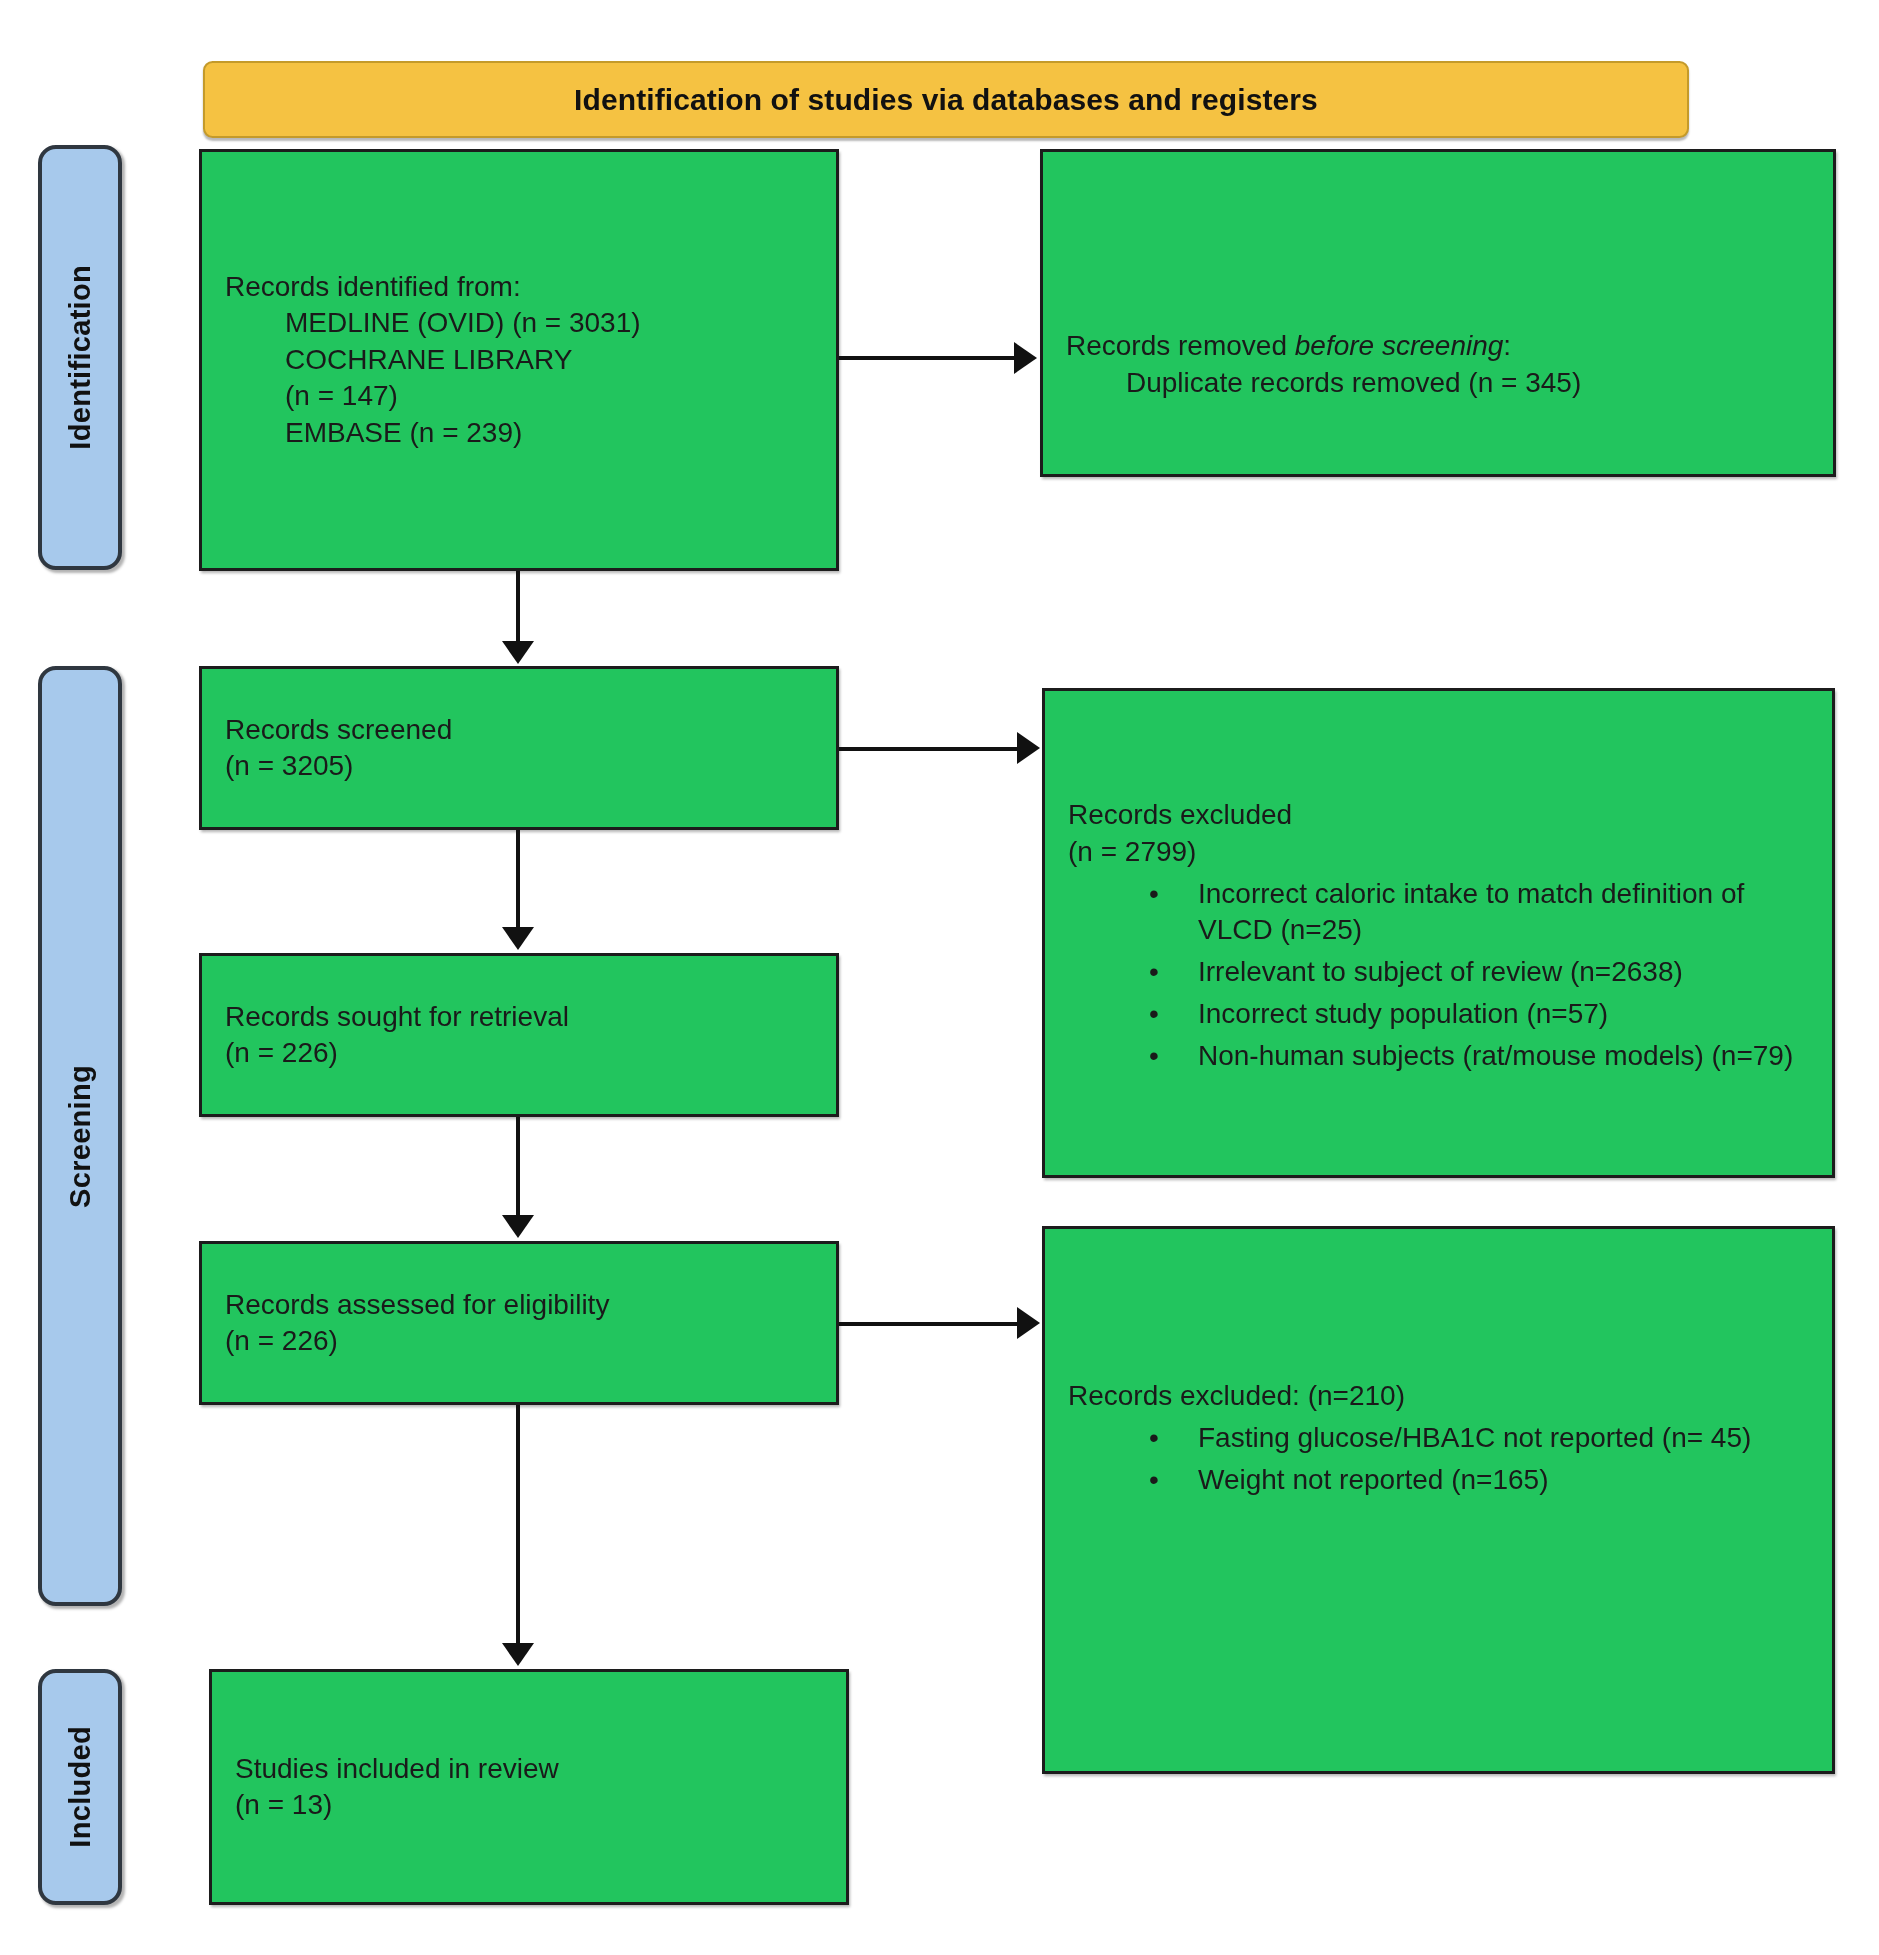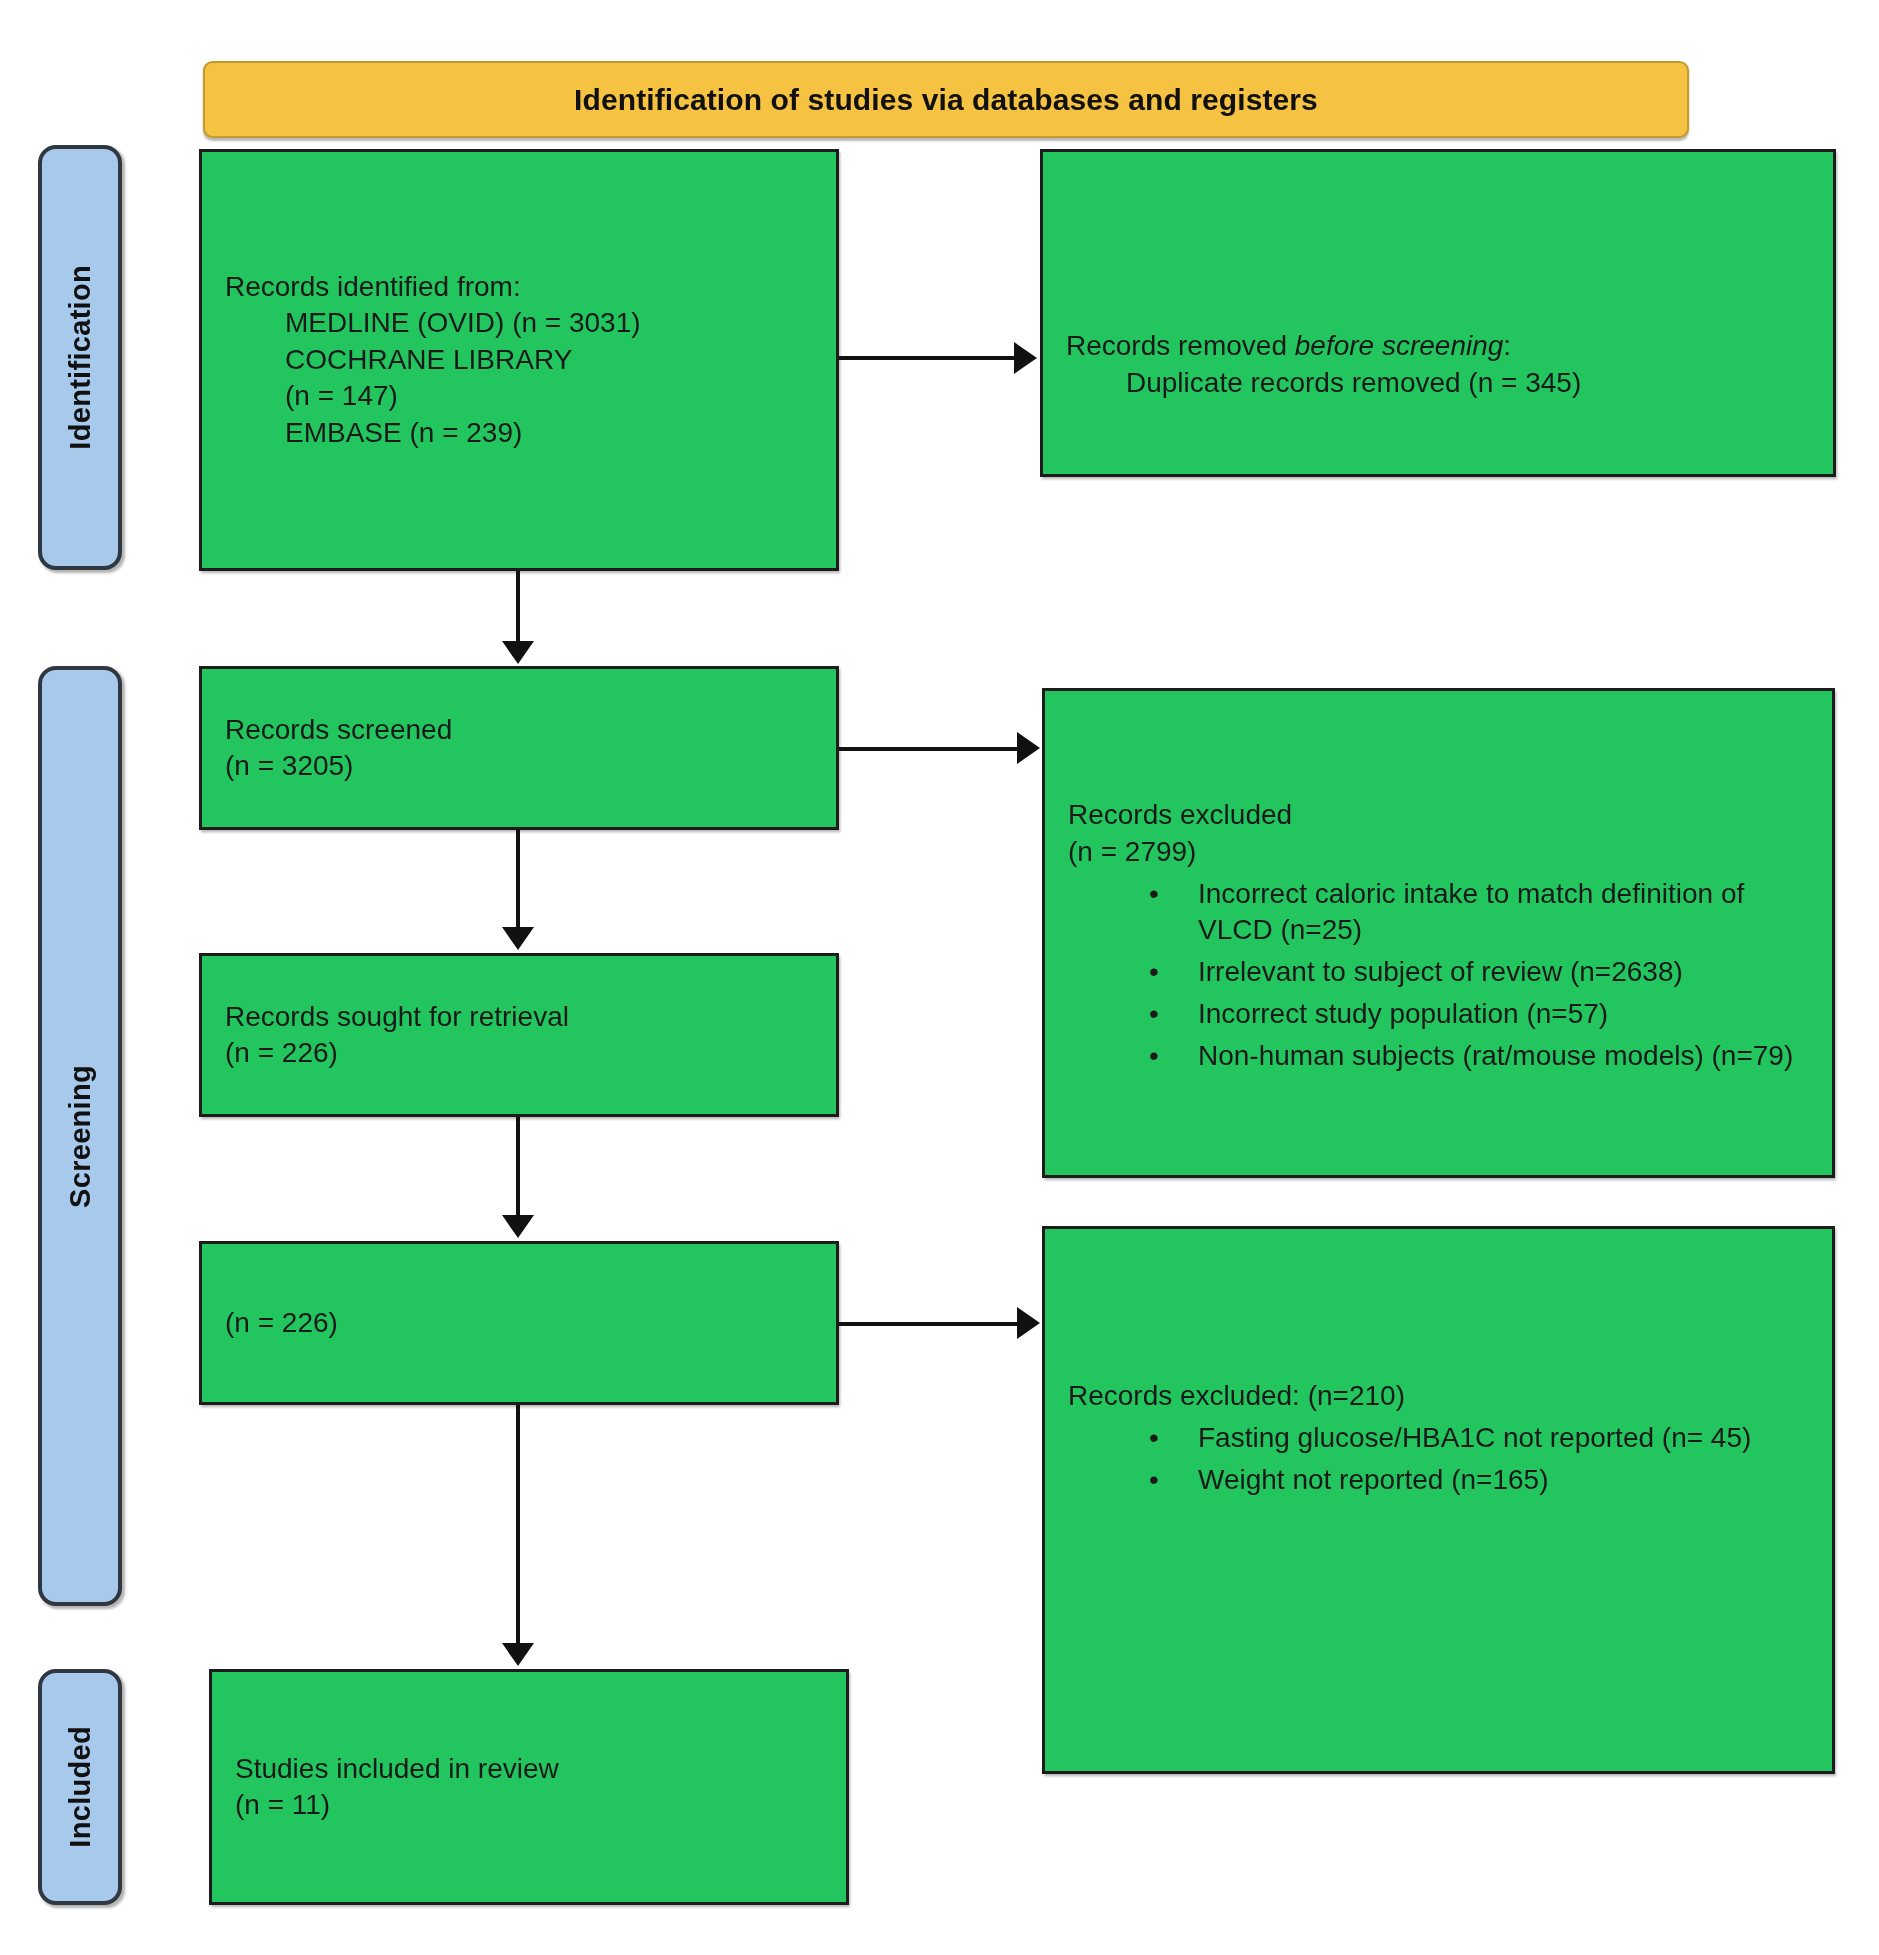--- a/index.html
+++ b/index.html
@@ -232,6 +232,7 @@
 
   <div class="fbox" id="box-assessed">
     <div class="inner">
+      <p>Records assessed for eligibility</p>
       <p>(n = 226)</p>
     </div>
   </div>

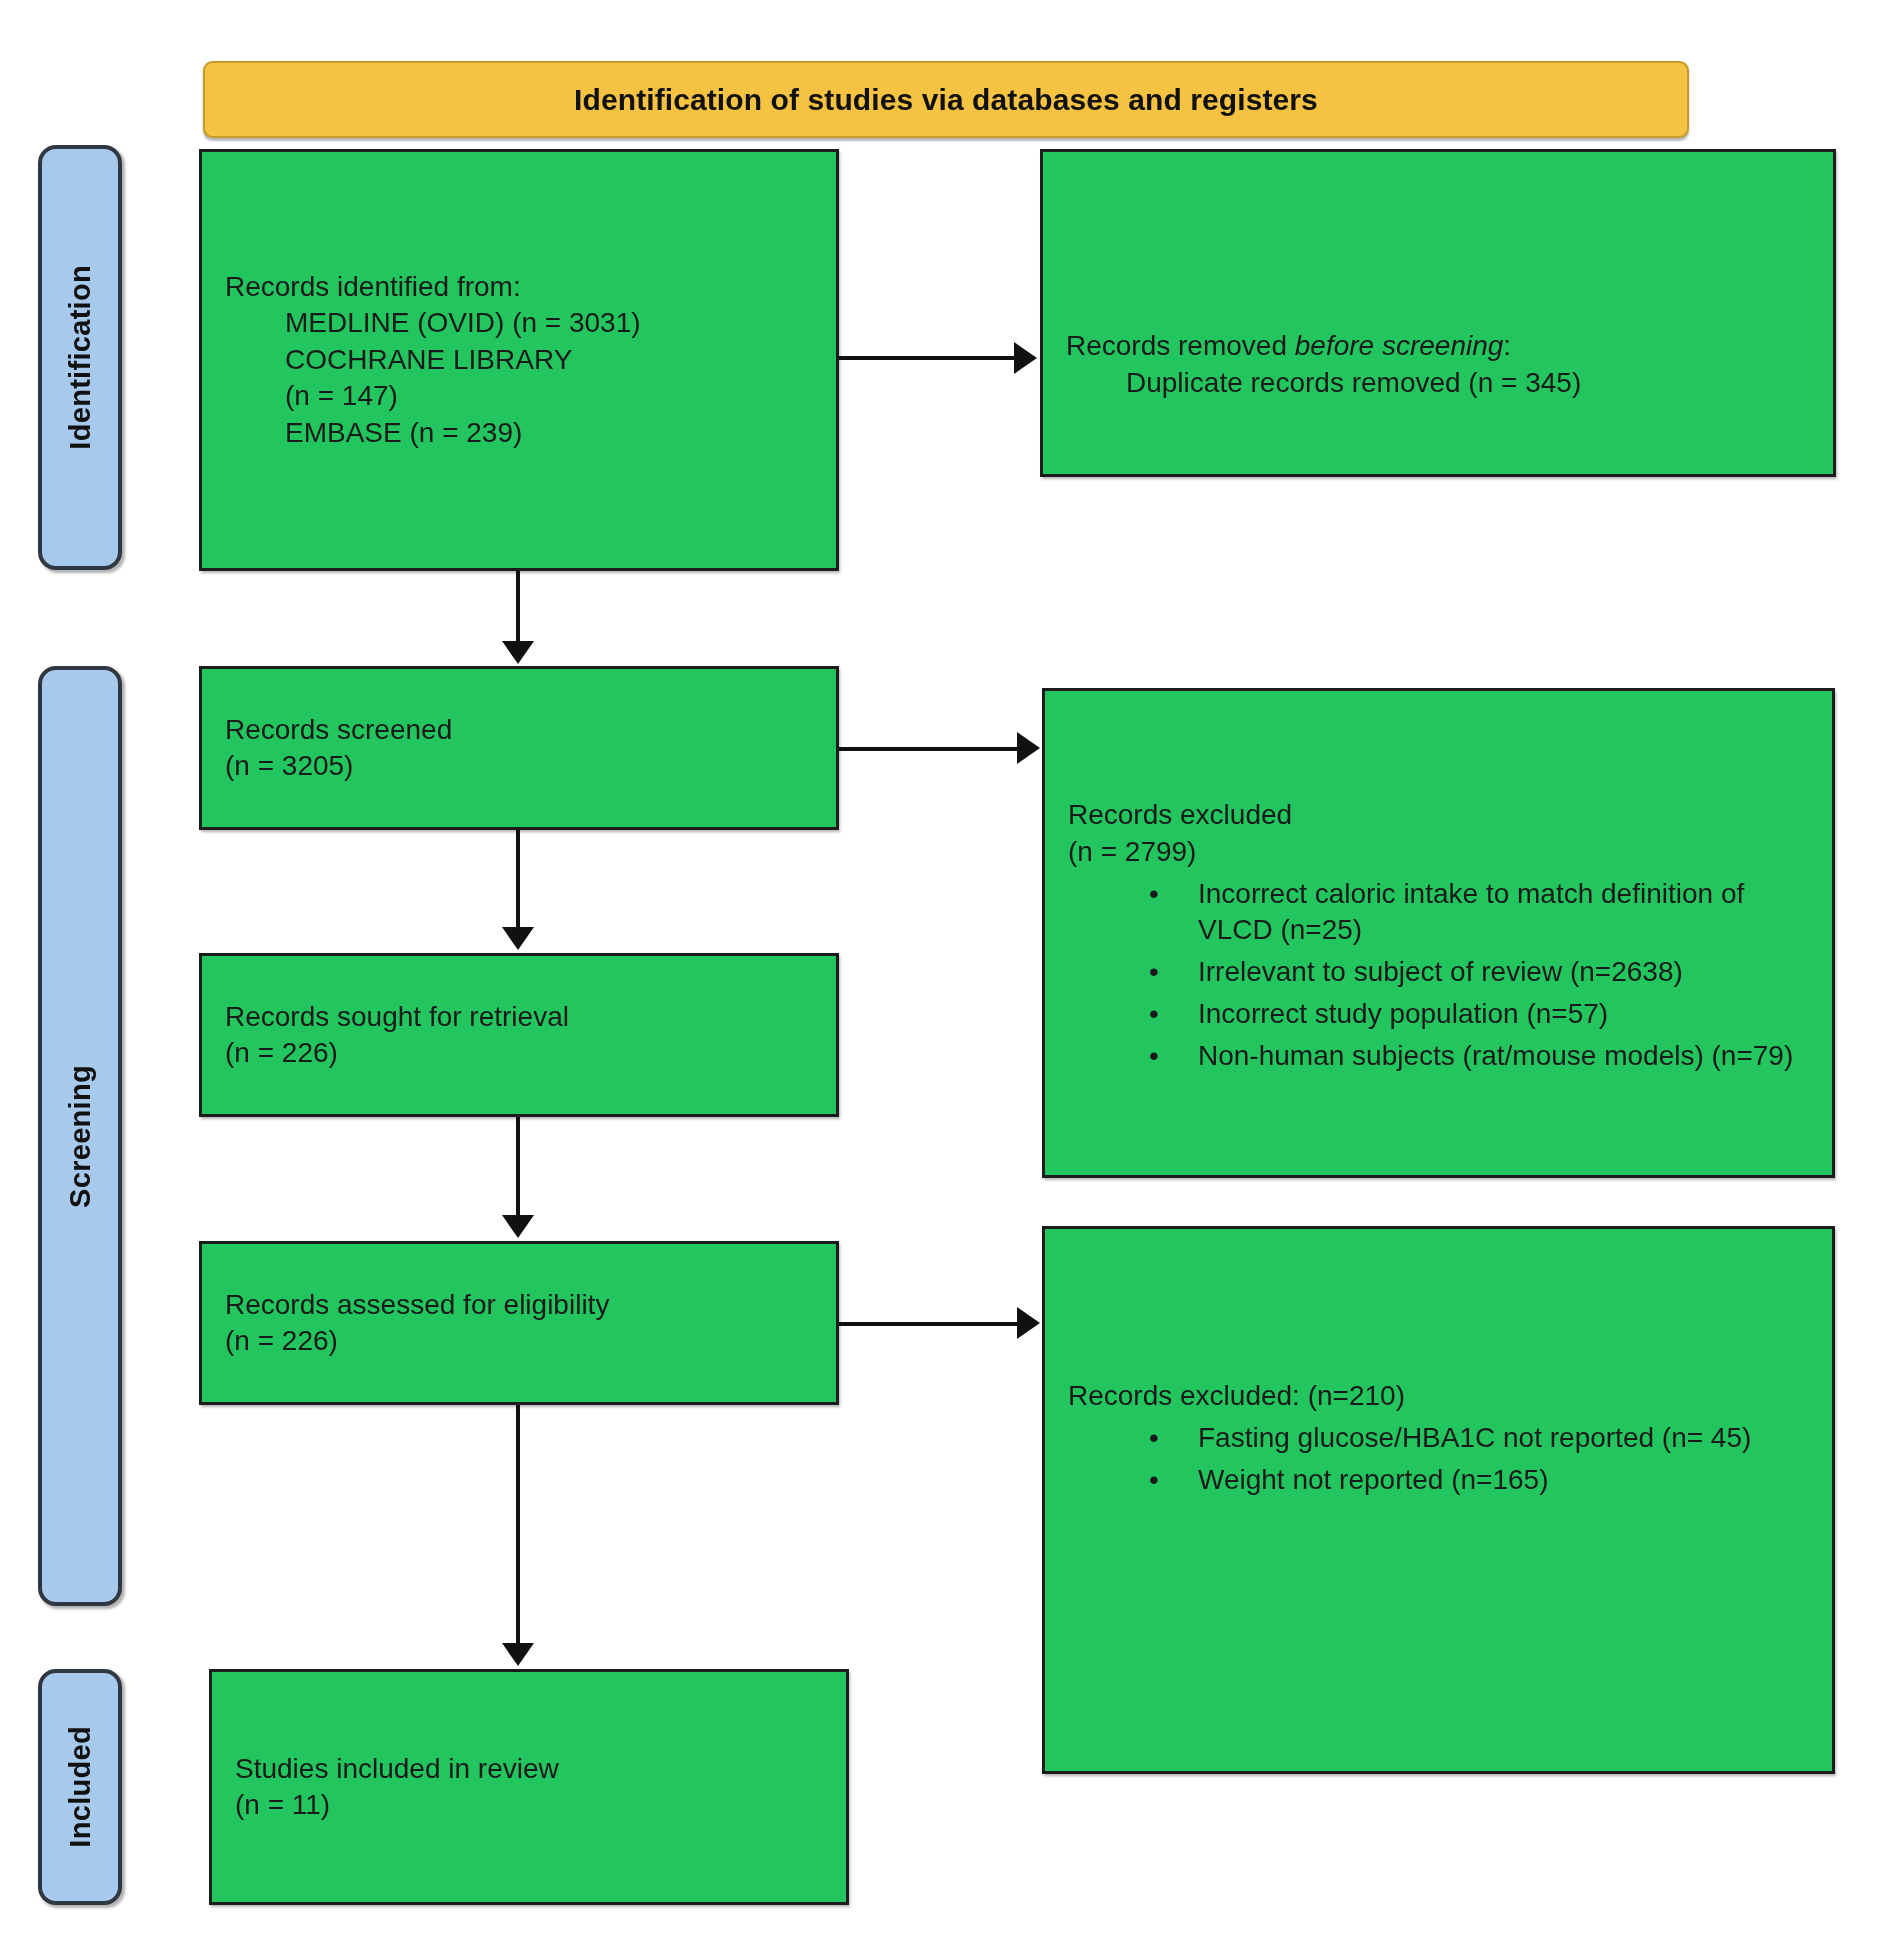--- a/index.html
+++ b/index.html
@@ -250,7 +250,7 @@
   <div class="fbox" id="box-included">
     <div class="inner">
       <p>Studies included in review</p>
-      <p>(n = 11)</p>
+      <p>(n = 13)</p>
     </div>
   </div>
 

